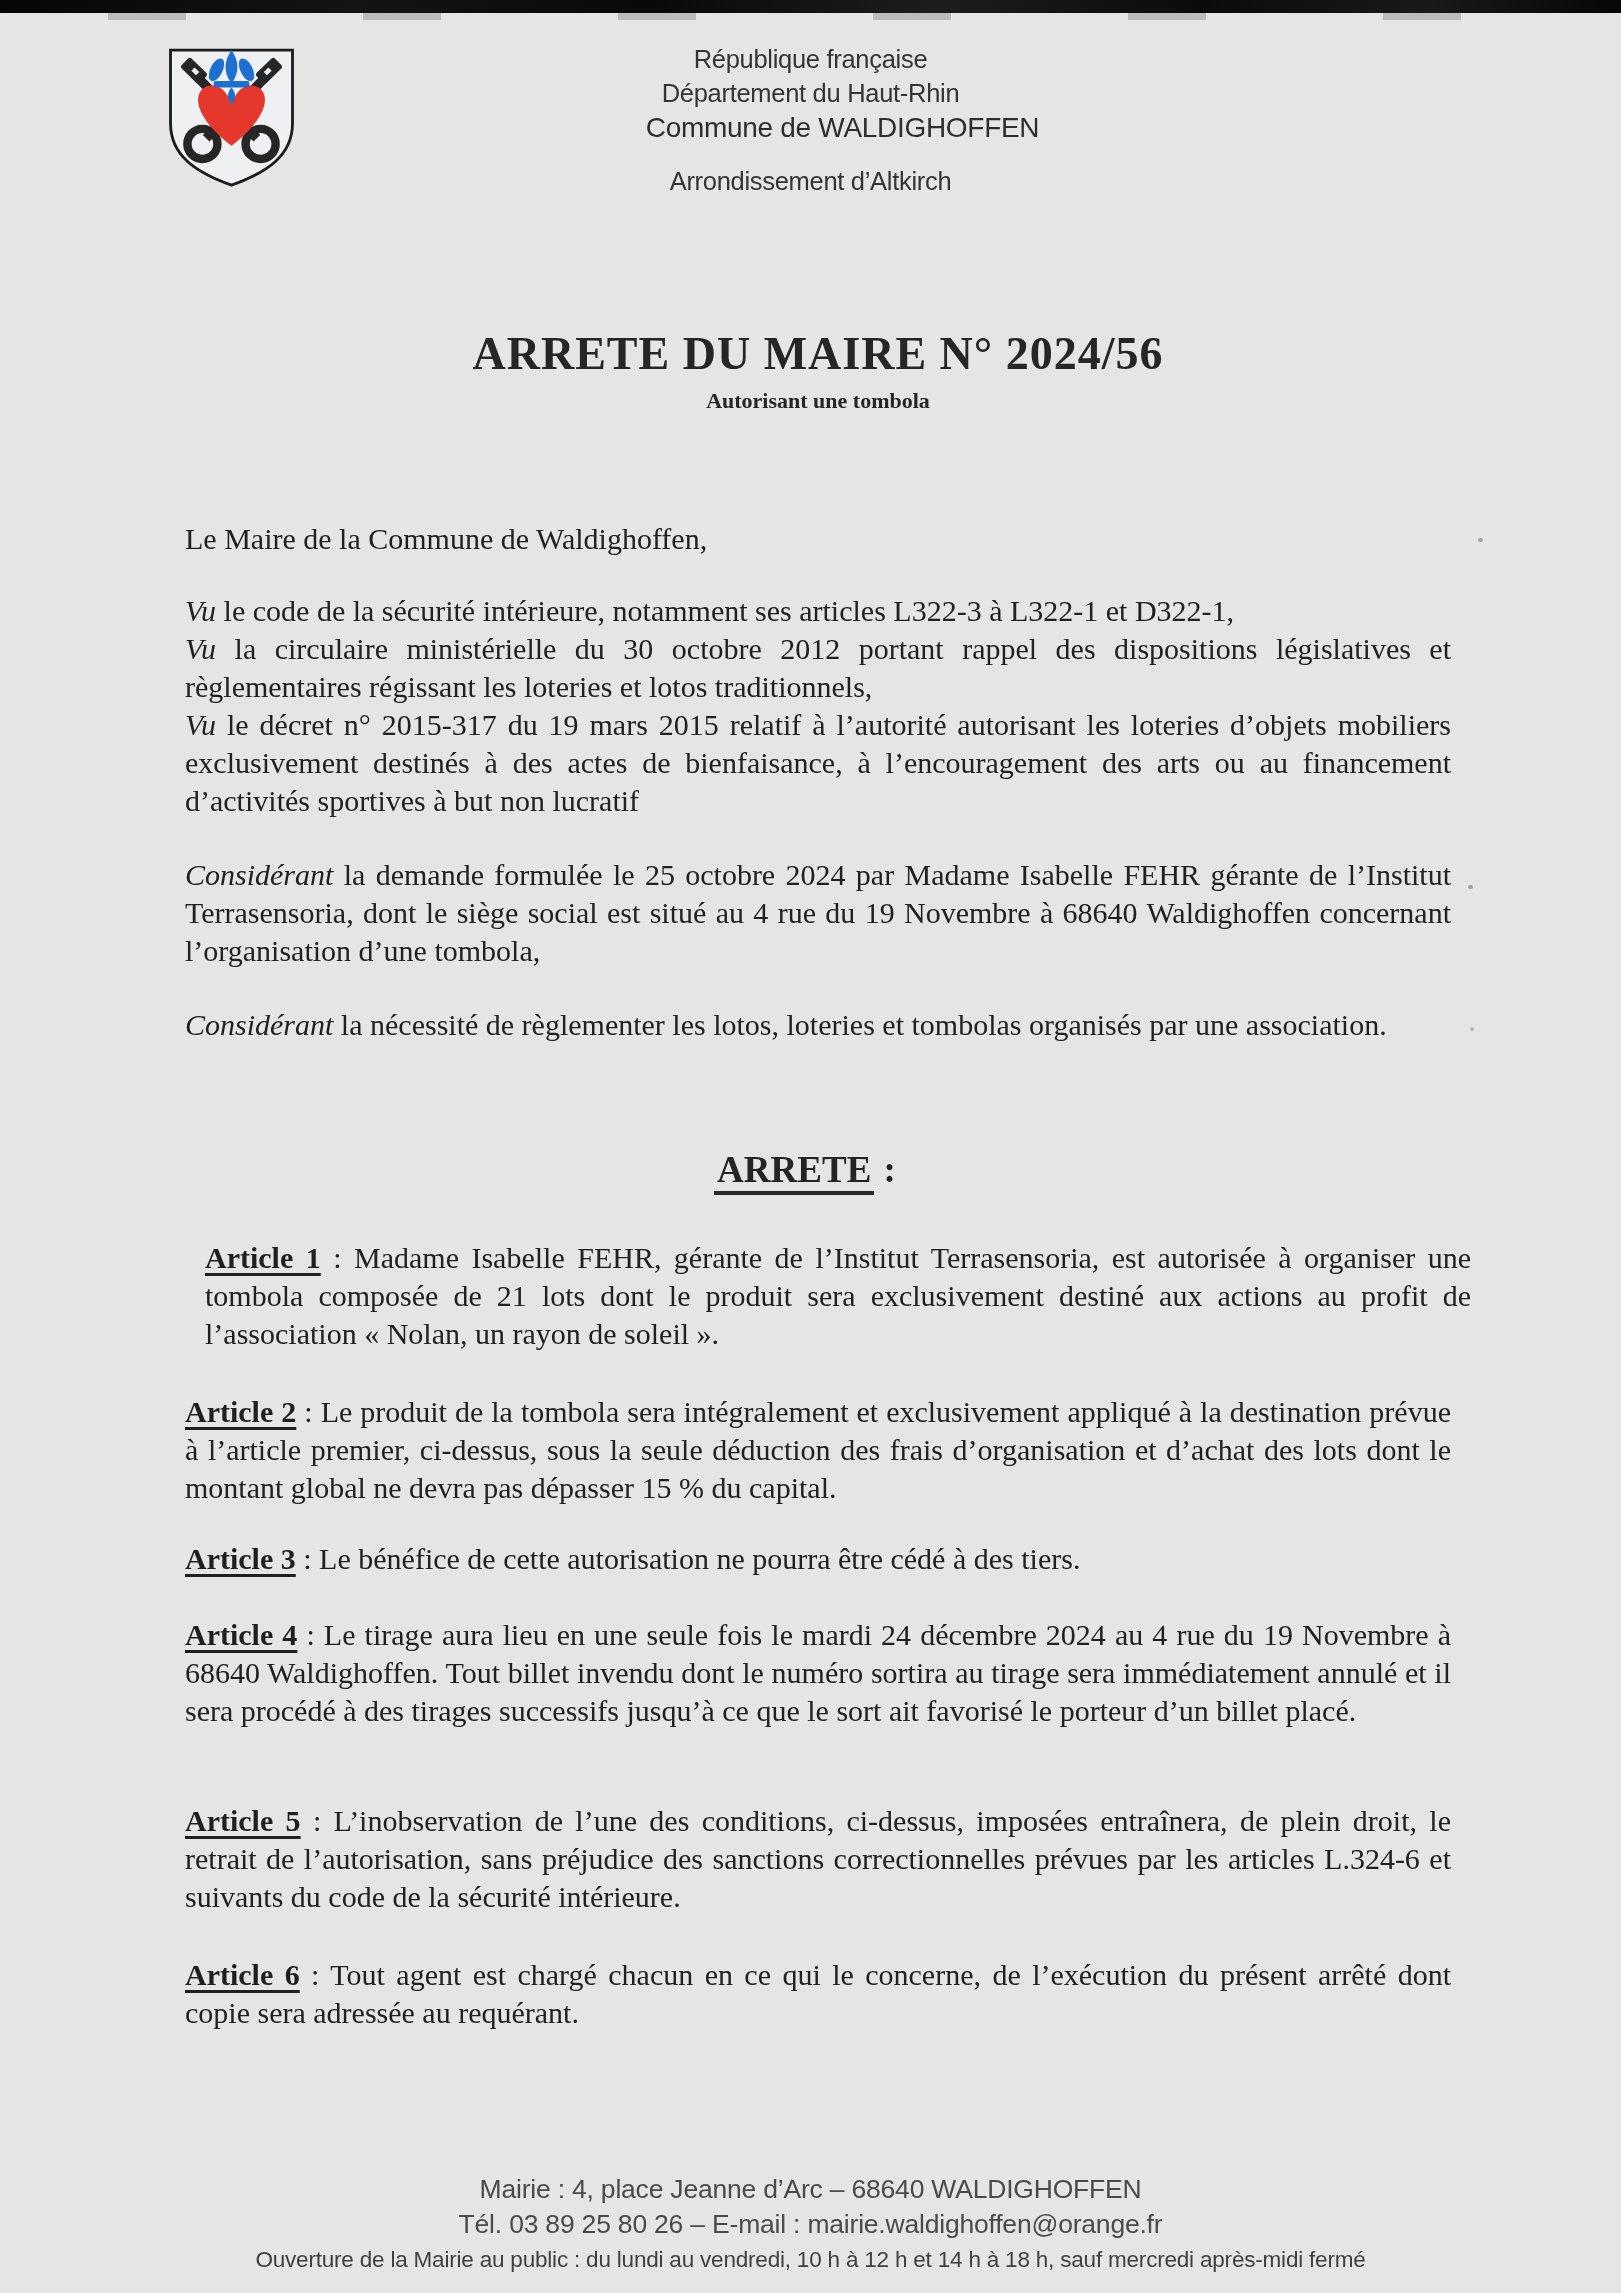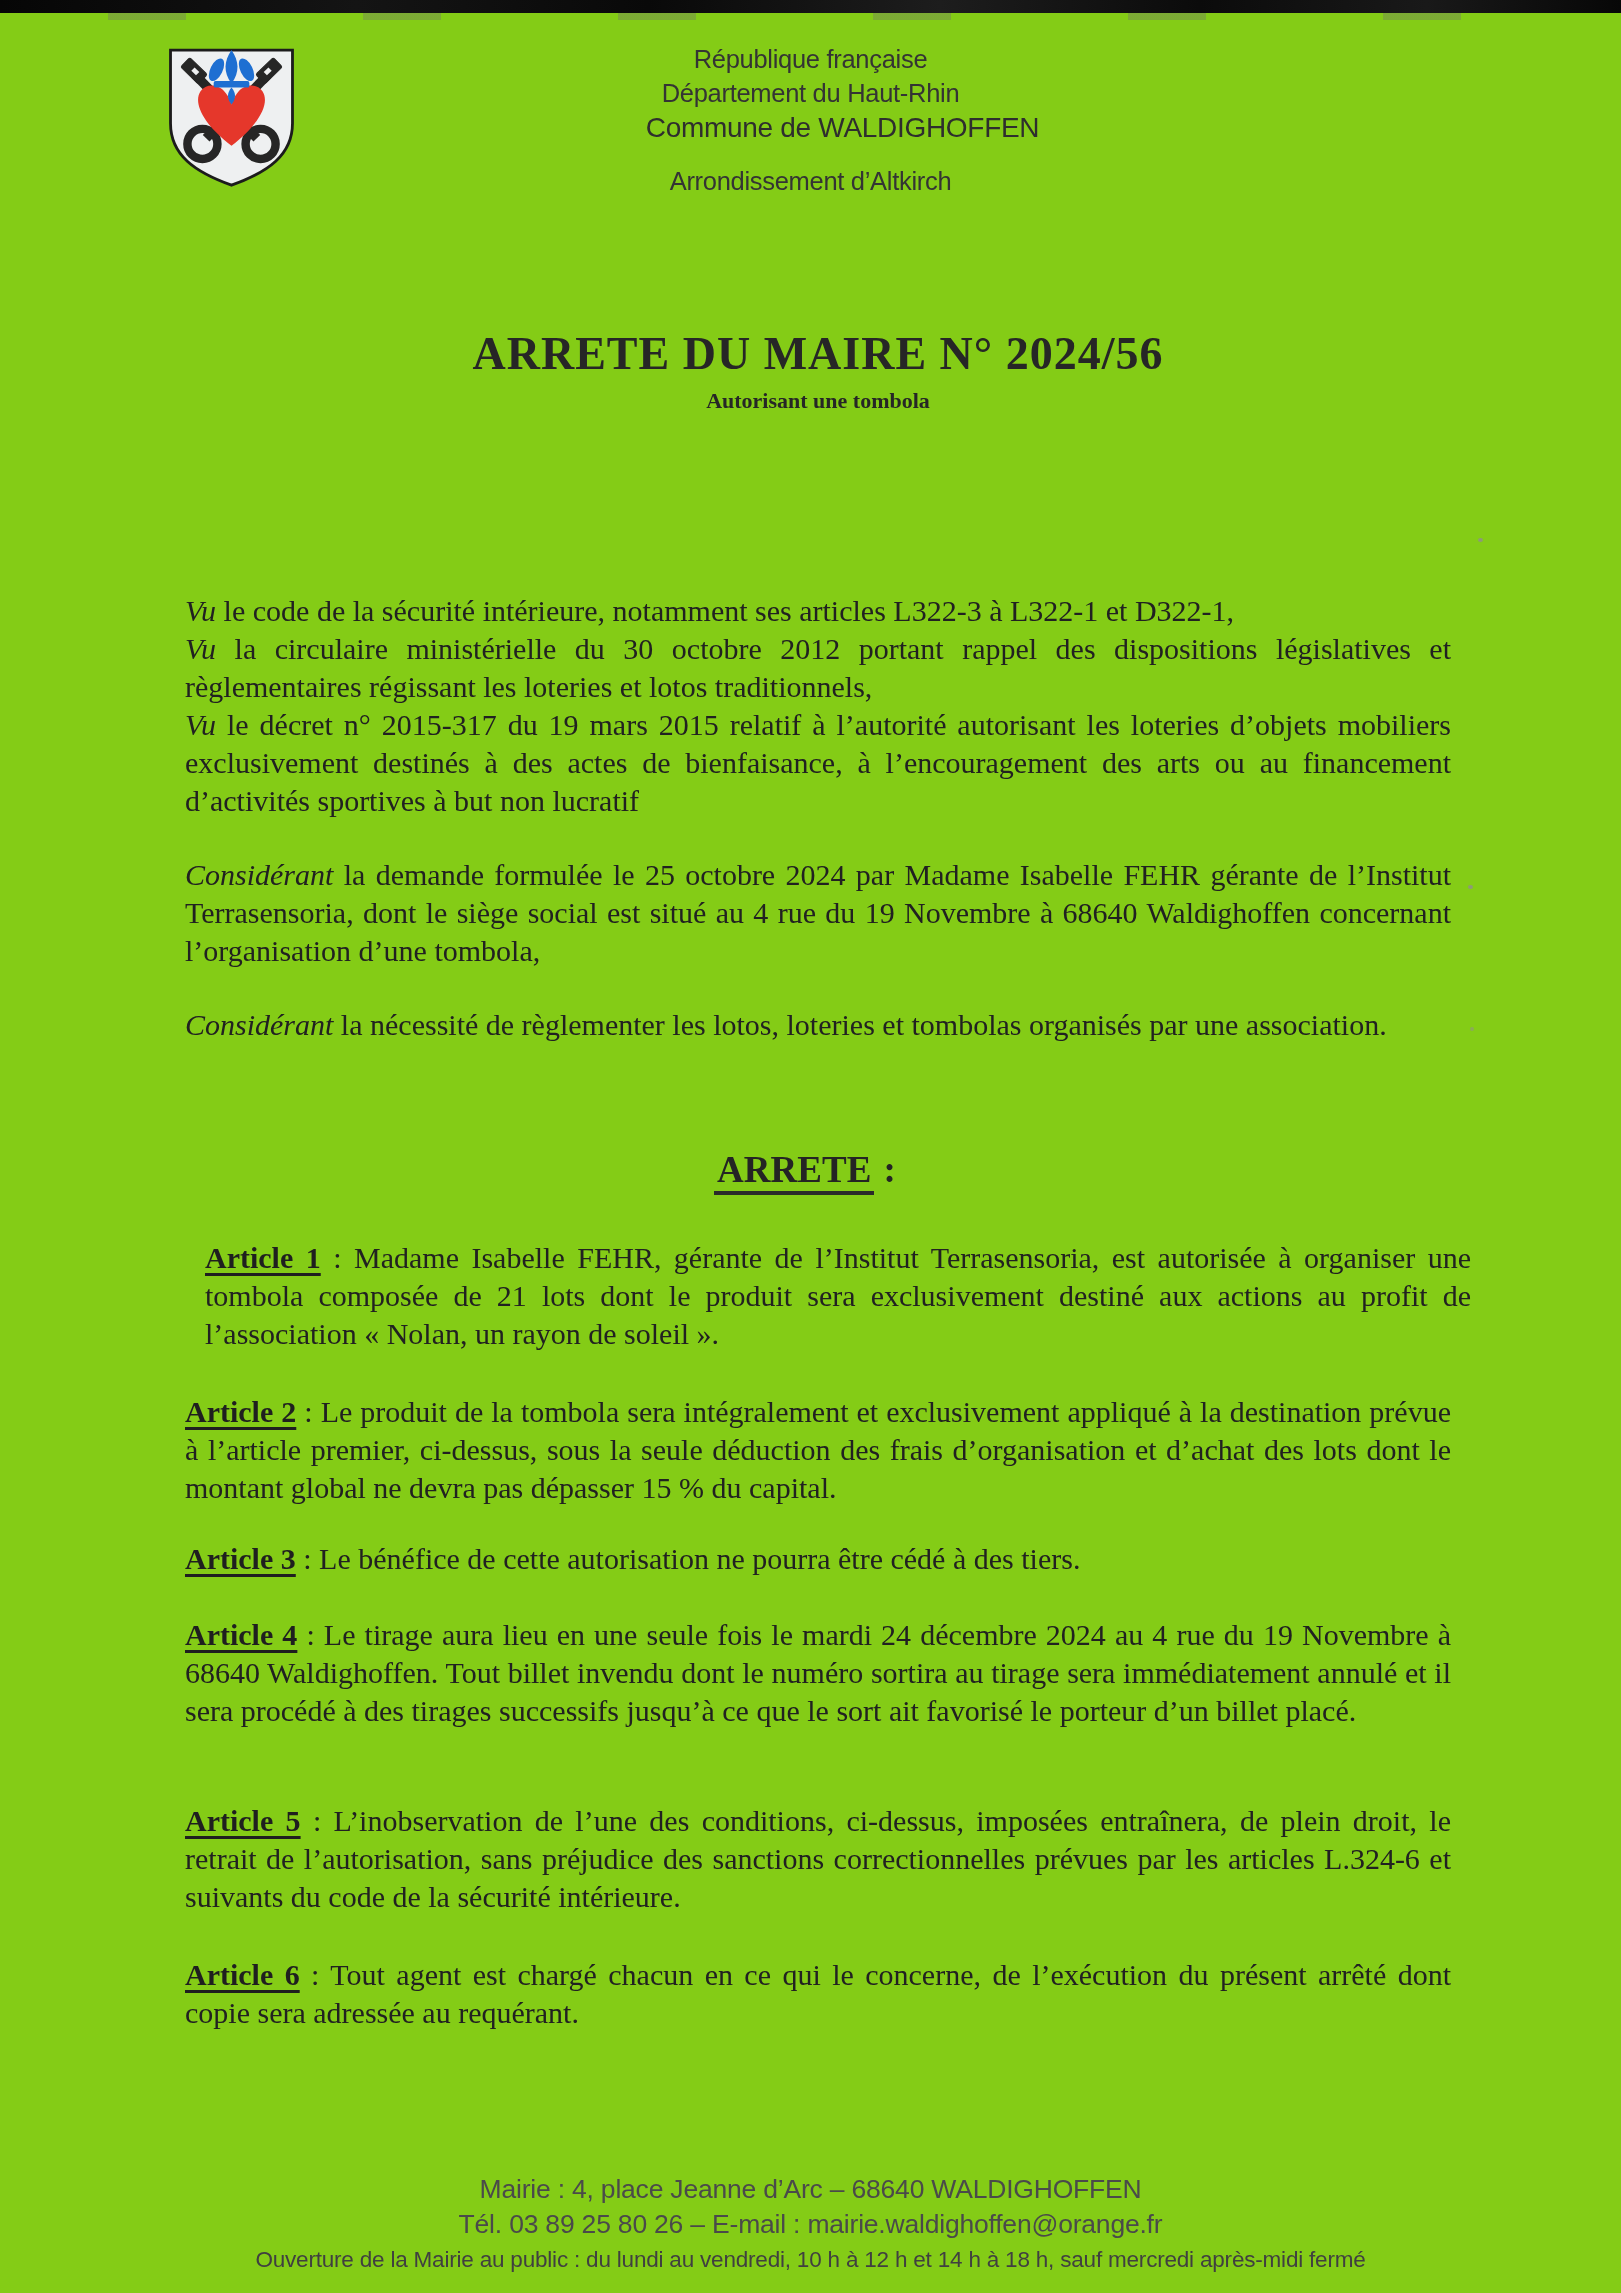--- a/index.html
+++ b/index.html
@@ -7,7 +7,7 @@
     position:relative;
     width:1621px;height:2294px;
     margin:0 auto;
-    background:#84cc16;
+    background:#e5e5e5;
     overflow:hidden;
     font-family:"Liberation Serif", serif;
     color:#222;

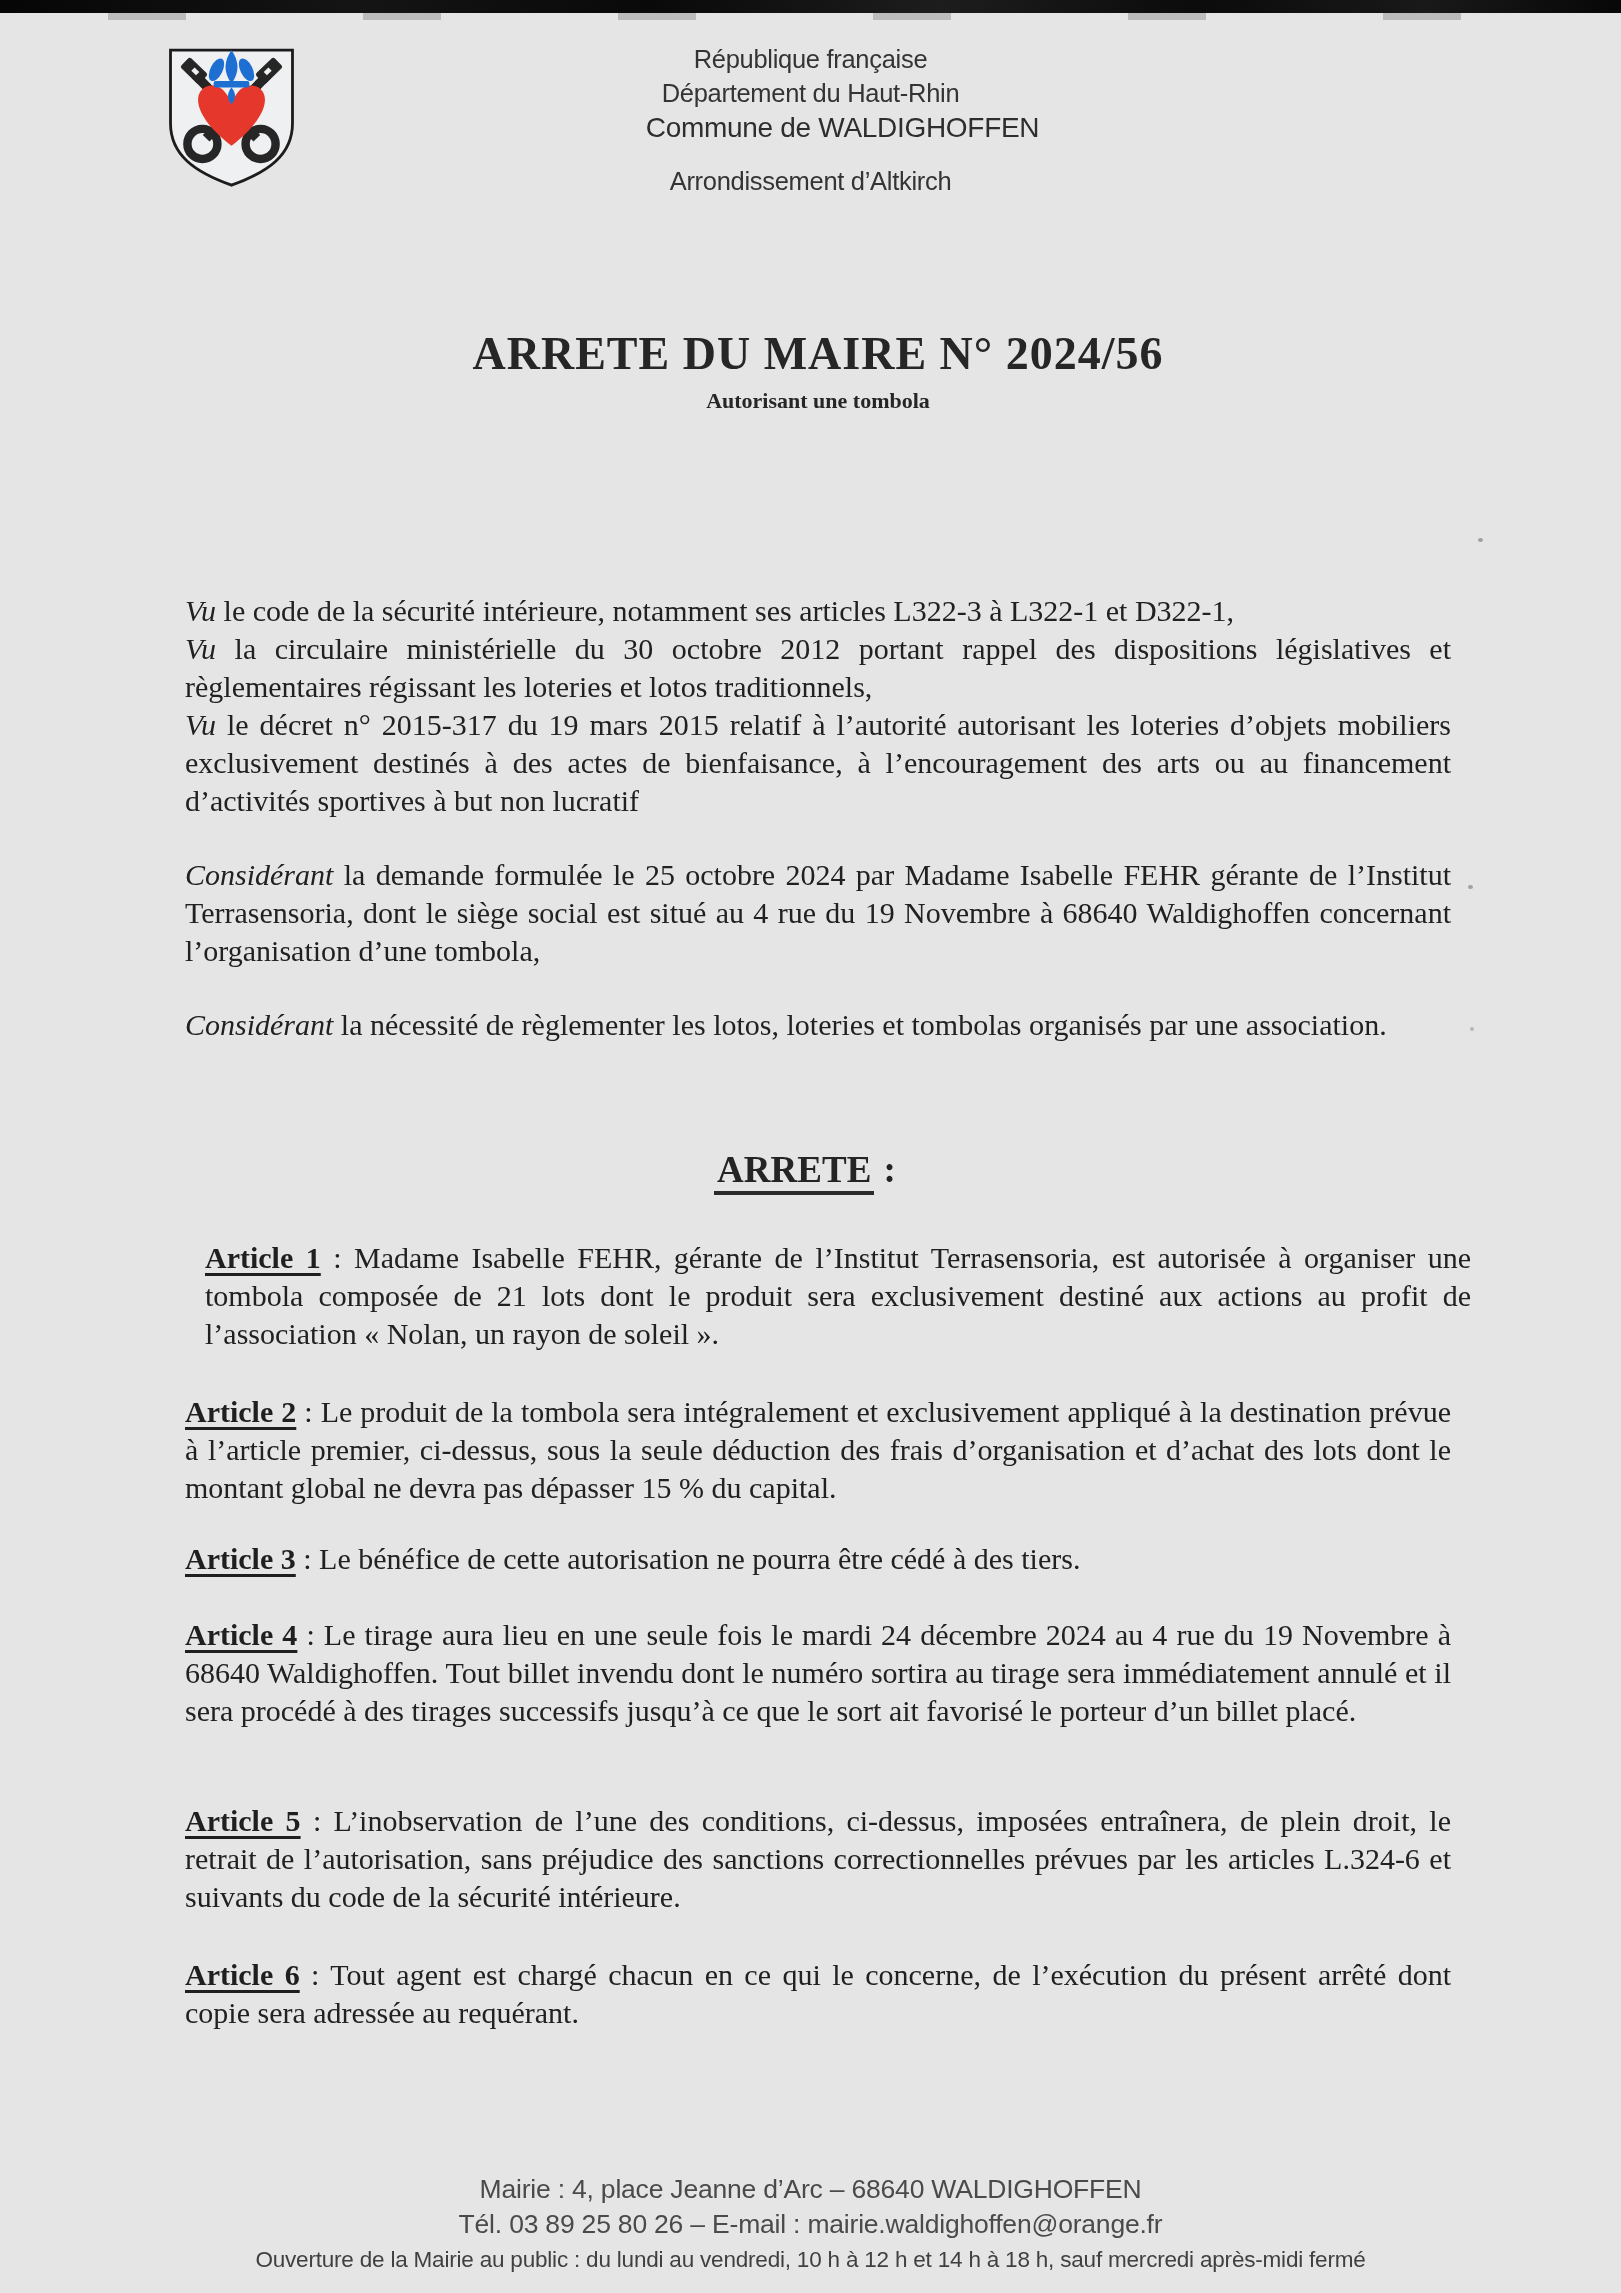--- a/index.html
+++ b/index.html
@@ -119,6 +119,7 @@
   <h1 class="doc-title t1">ARRETE DU MAIRE N° 2024/56</h1>
   <h2 class="doc-title t2">Autorisant une tombola</h2>
 
+  <p class="para p-salut">Le Maire de la Commune de Waldighoffen,</p>
 
   <div class="para p-vu">
     <p><span class="lead-italic">Vu</span><span> le code de la sécurité intérieure, notamment ses articles L322-3 à L322-1 et D322-1,</span></p>

